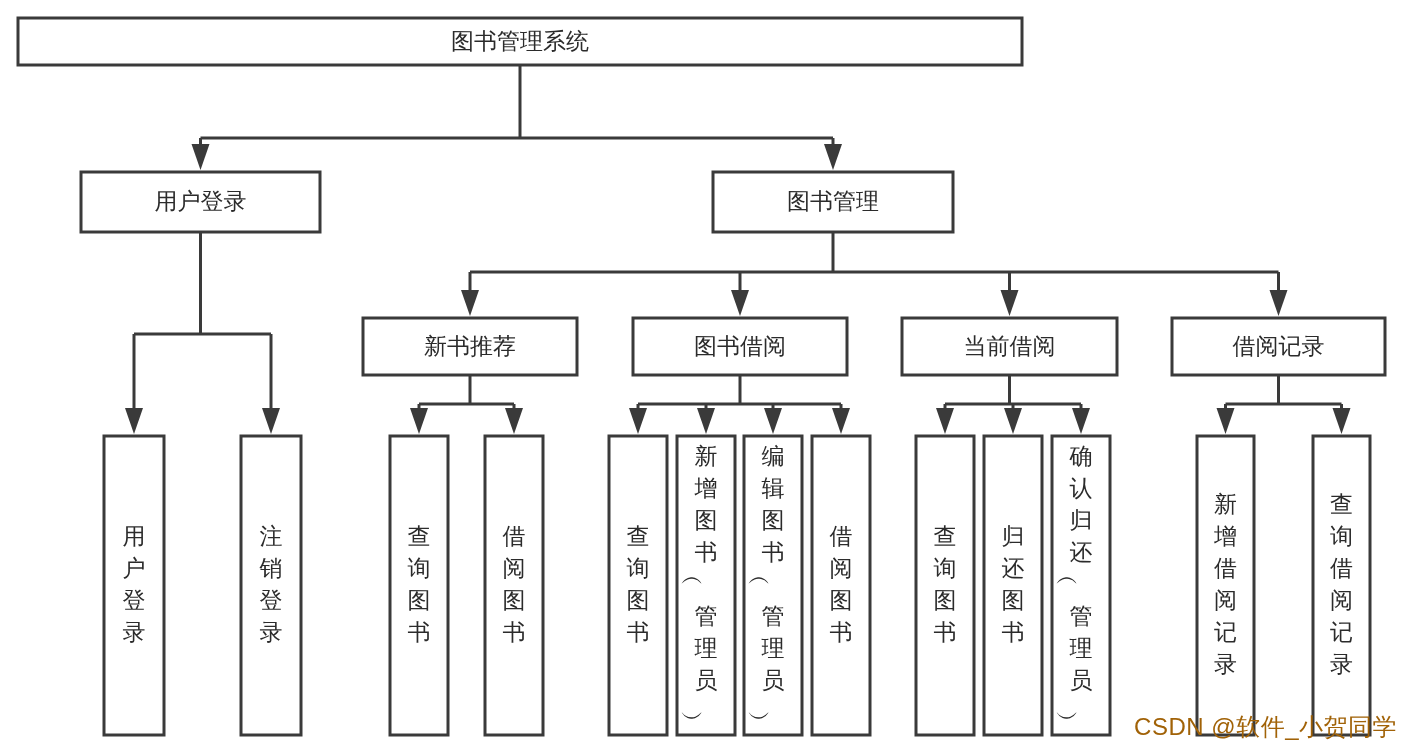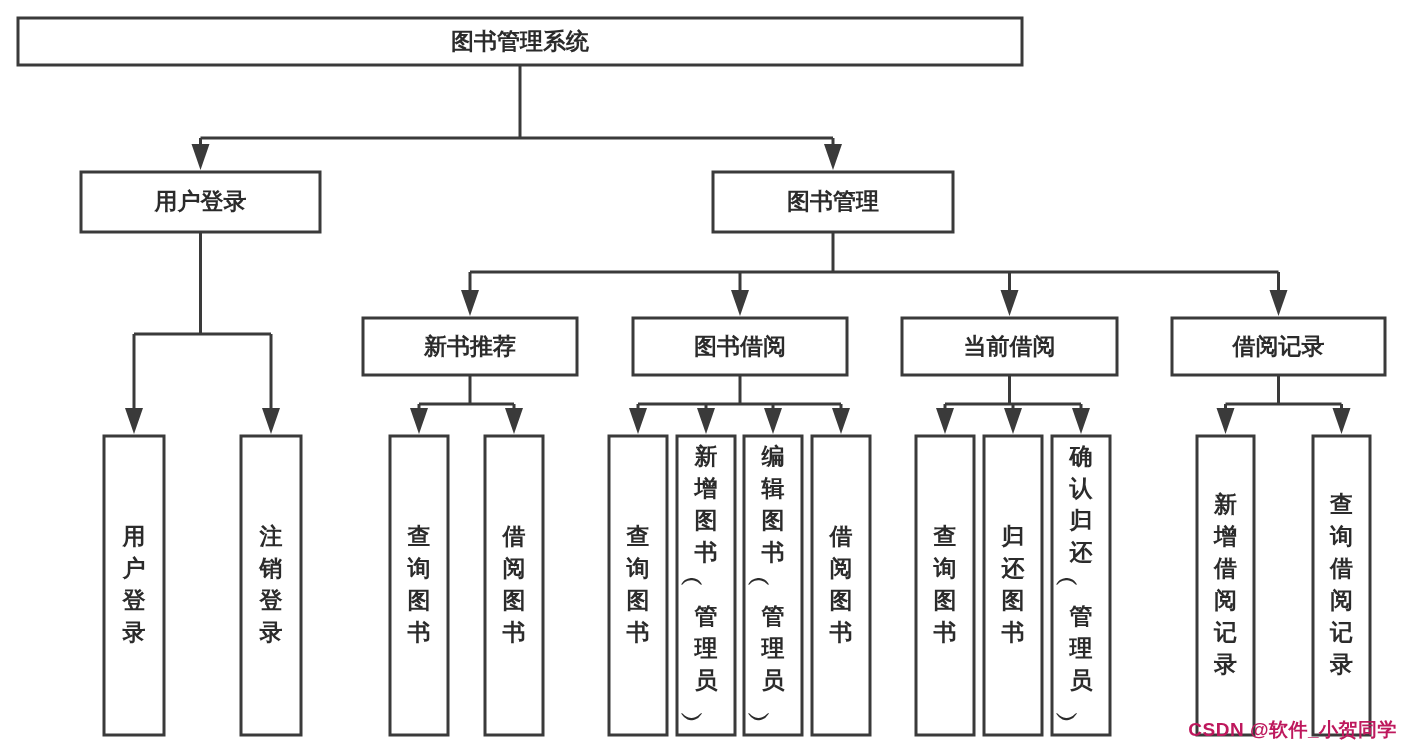--- a/index.html
+++ b/index.html
@@ -20,7 +20,6 @@
     top: 0;
     width: 1405px;
     height: 747px;
-    font-weight: bold;
   }
   svg.flow {
     display: block;

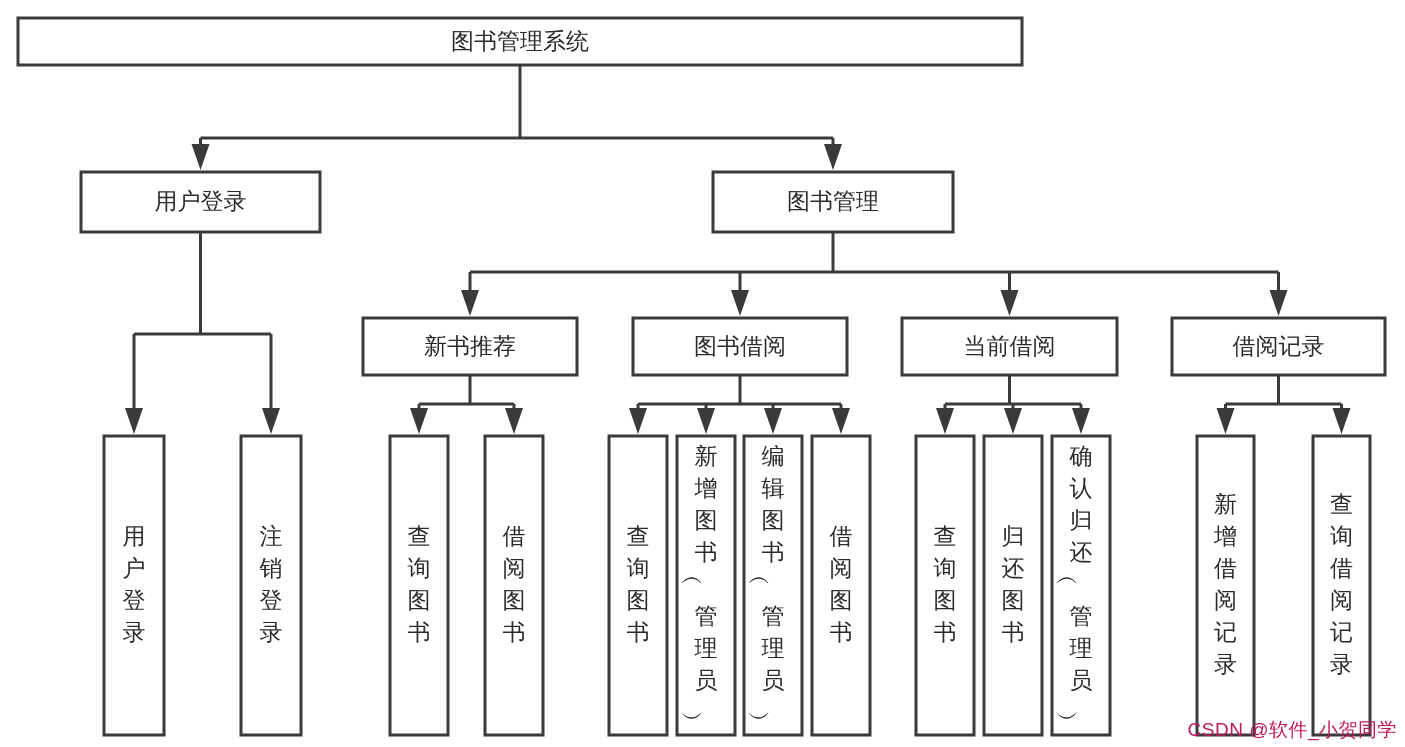--- a/index.html
+++ b/index.html
@@ -57,8 +57,8 @@
     position: absolute;
     right: 8px;
     bottom: 4px;
-    color: #be185d;
-    font-size: 19px;
+    color: #a16207;
+    font-size: 24px;
     font-family: "Liberation Sans", "DejaVu Sans", sans-serif;
     letter-spacing: 0.5px;
     white-space: nowrap;

